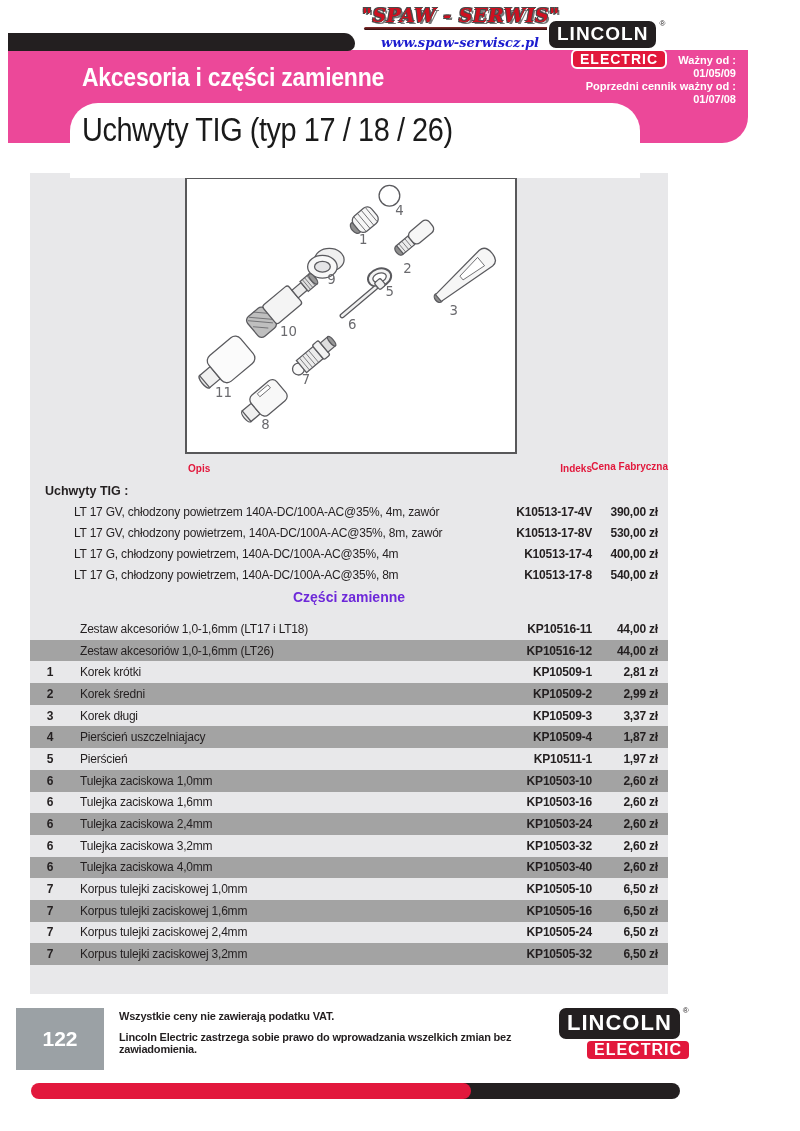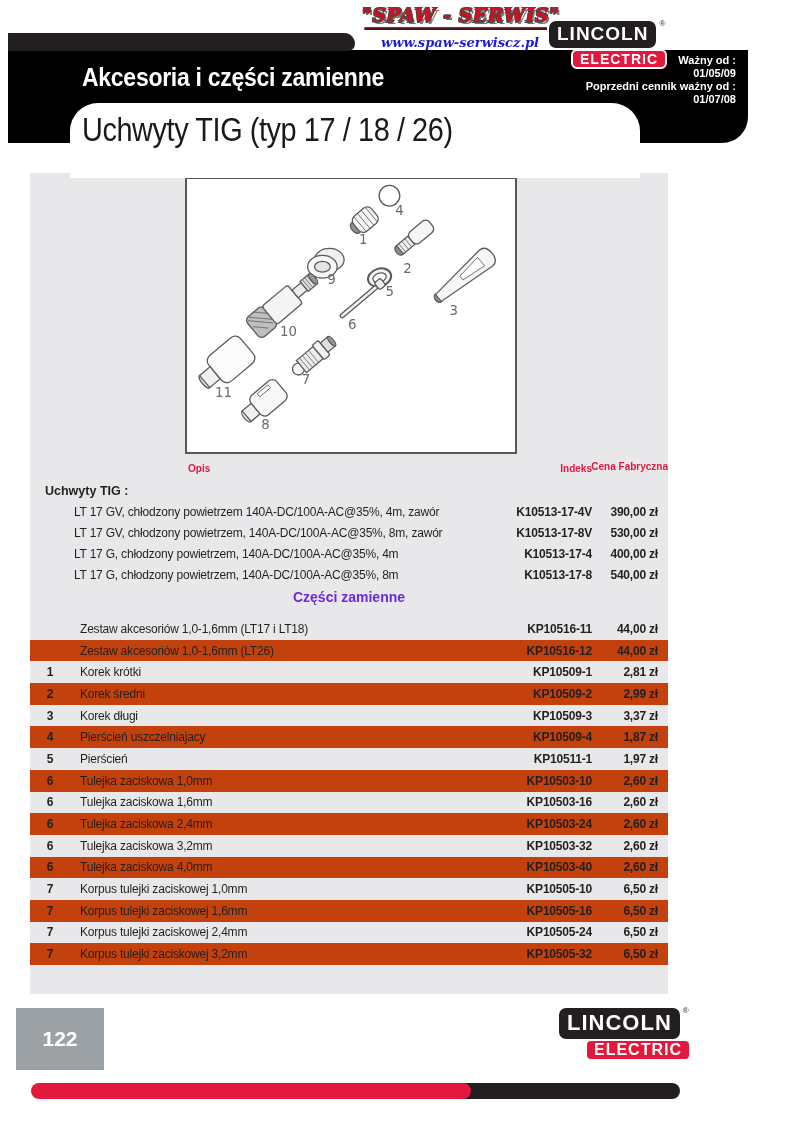--- a/index.html
+++ b/index.html
@@ -31,7 +31,7 @@
   
   .black-bar { position:absolute; left:8px; top:33px; width:347px; height:18px; background:#231f20;
     border-radius:0 12px 8px 0; z-index:2; }
-  .red-banner { position:absolute; left:8px; top:50px; width:740px; height:93px; background:#000000;
+  .red-banner { position:absolute; left:8px; top:50px; width:740px; height:93px; background:#ec4899;
     border-radius:0 0 26px 0; z-index:1; }
   .banner-title { position:absolute; left:74px; top:13px; color:#fff; font-weight:bold; font-size:25px;
     letter-spacing:-.3px; transform:scaleX(.92); transform-origin:0 0; white-space:nowrap; }

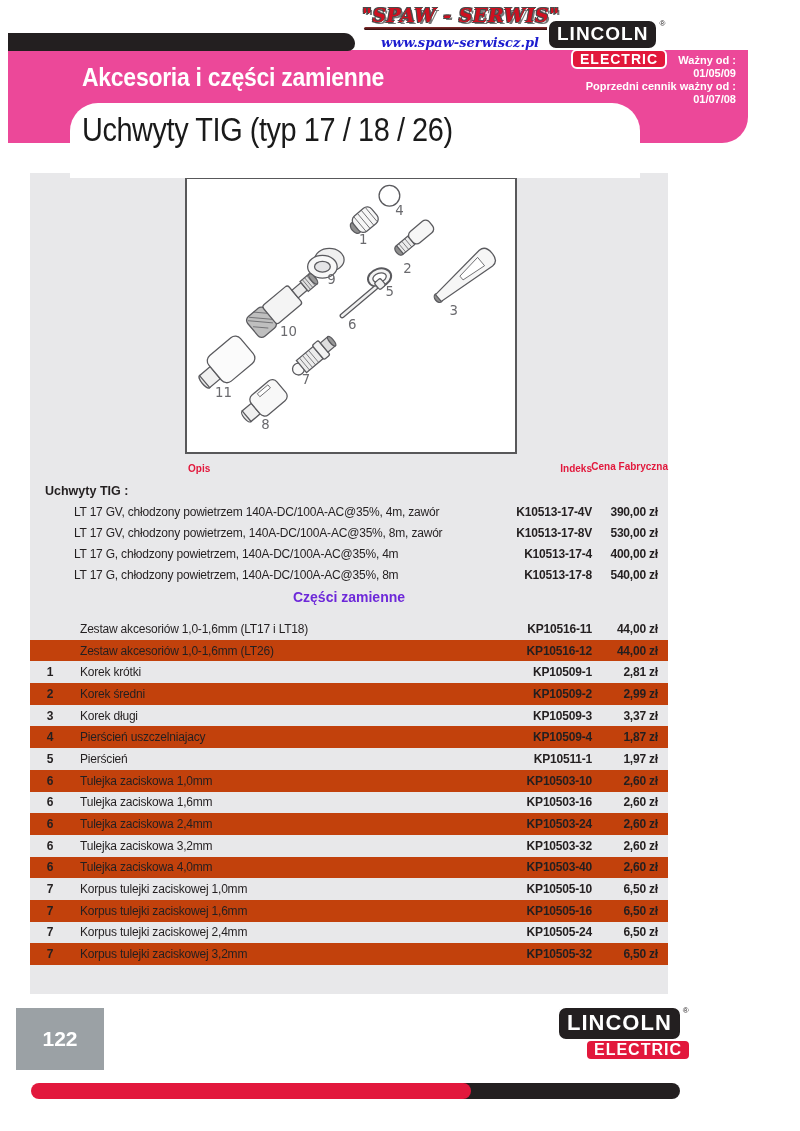--- a/index.html
+++ b/index.html
@@ -66,7 +66,7 @@
   .c-desc { flex:1; padding-left:10px; white-space:nowrap; overflow:hidden; }
   .c-idx { width:110px; text-align:right; font-weight:bold; white-space:nowrap; }
   .c-price { width:66px; text-align:right; font-weight:bold; white-space:nowrap; }
-  .prow.alt { background:#c2410c; }
+  .prow.alt { background:#a3a3a3; }
 
   
   .page-num-box { position:absolute; left:16px; top:1008px; width:88px; height:62px; background:#9ba1a5;

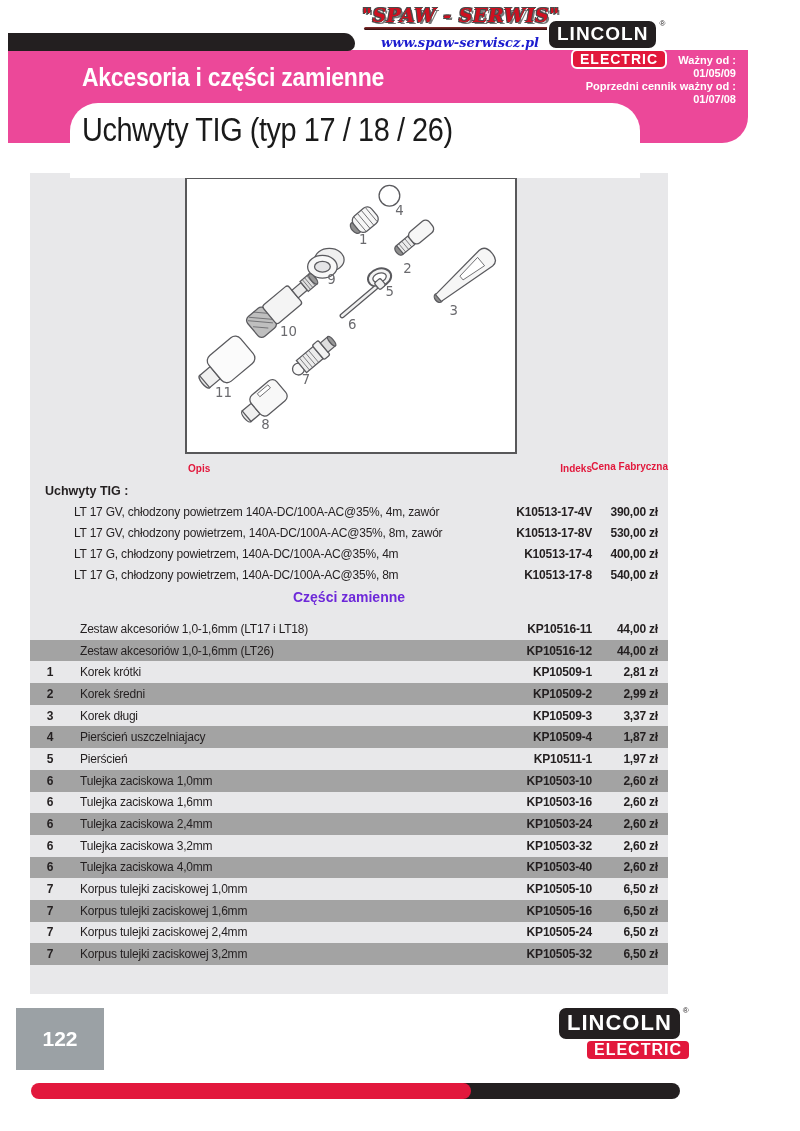--- a/index.html
+++ b/index.html
@@ -335,6 +335,10 @@
   <div class="page-num-box">
     <span>122</span>
   </div>
+  <div class="footnotes">
+    <div class="n1">Wszystkie ceny nie zawierają podatku VAT.</div>
+    <div class="n2">Lincoln Electric zastrzega sobie prawo do wprowadzania wszelkich zmian bez zawiadomienia.</div>
+  </div>
   <div class="le-logo le-foot">
     <span class="le-black"><span>LINCOLN</span></span><span class="le-reg">®</span><br>
     <span class="le-red">ELECTRIC</span>

